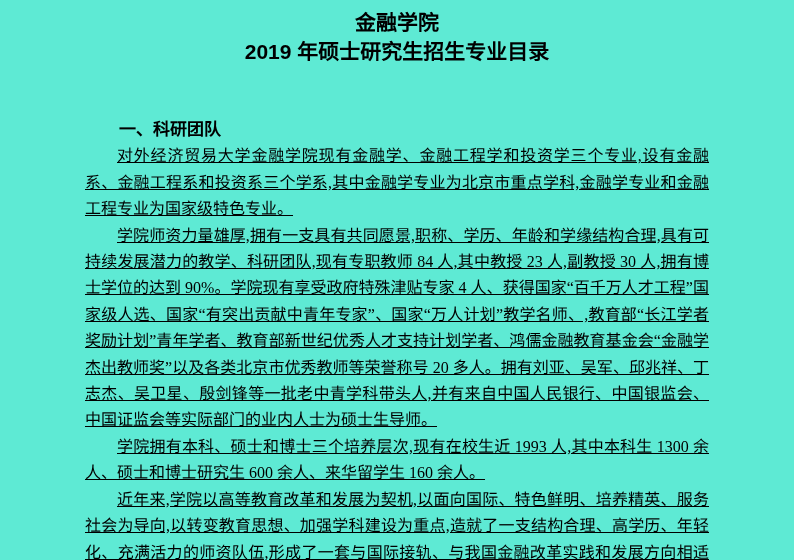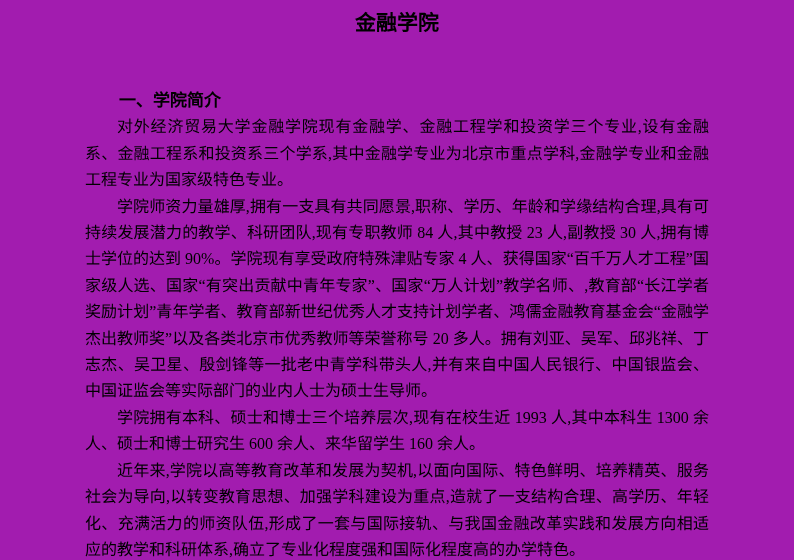--- a/index.html
+++ b/index.html
@@ -12,7 +12,7 @@
     width: 794px;
     height: 560px;
     margin: 0 auto;
-    background: #a21caf;
+    background: #5eead4;
     box-sizing: border-box;
     padding: 8px 85px 0 85px;
     overflow: hidden;

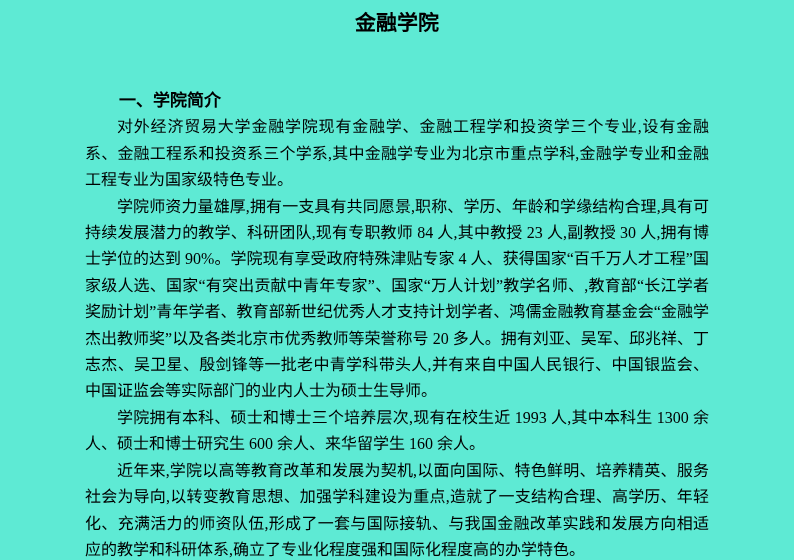--- a/index.html
+++ b/index.html
@@ -56,6 +56,7 @@
 <div class="page">
   <h1 class="doc-title">
     <span class="title-line">金融学院</span>
+    <span class="title-line">2019 年硕士研究生招生专业目录</span>
   </h1>
 
   <h2 class="section-heading">一、学院简介</h2>

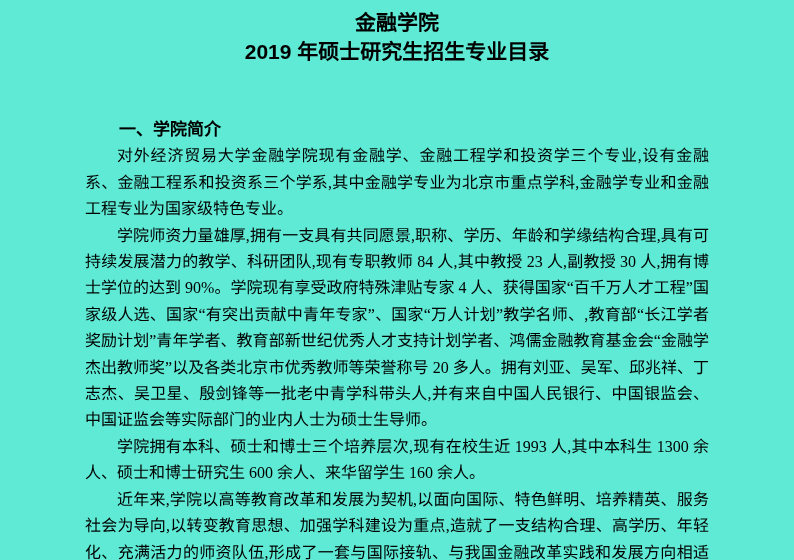--- a/index.html
+++ b/index.html
@@ -59,7 +59,7 @@
     <span class="title-line">2019 年硕士研究生招生专业目录</span>
   </h1>
 
-  <h2 class="section-heading">一、学院简介</h2>
+  <h2 class="section-heading">一、科研团队</h2>
 
   <p class="body-para">对外经济贸易大学金融学院现有金融学、金融工程学和投资学三个专业,设有金融系、金融工程系和投资系三个学系,其中金融学专业为北京市重点学科,金融学专业和金融工程专业为国家级特色专业。</p>
 

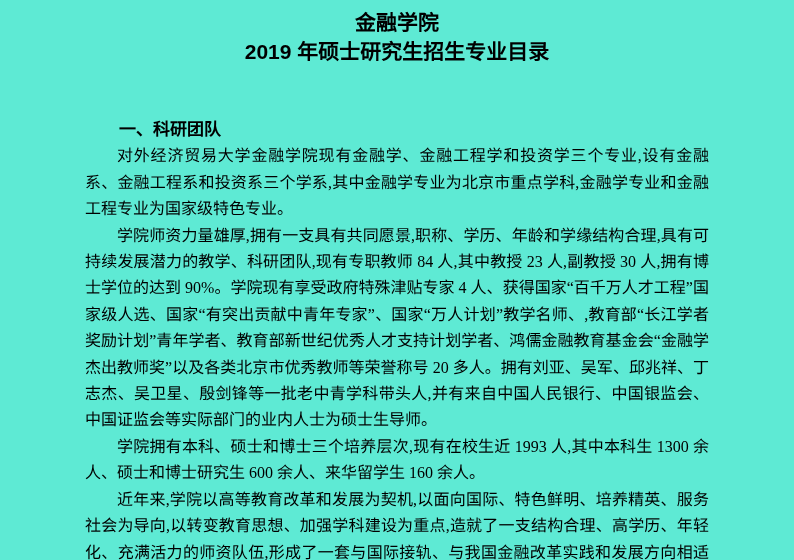--- a/index.html
+++ b/index.html
@@ -48,6 +48,7 @@
     text-indent: 2em;
     word-break: break-all;
     color: #000000;
+    text-decoration: underline;
   }
 </style>
 </head>

